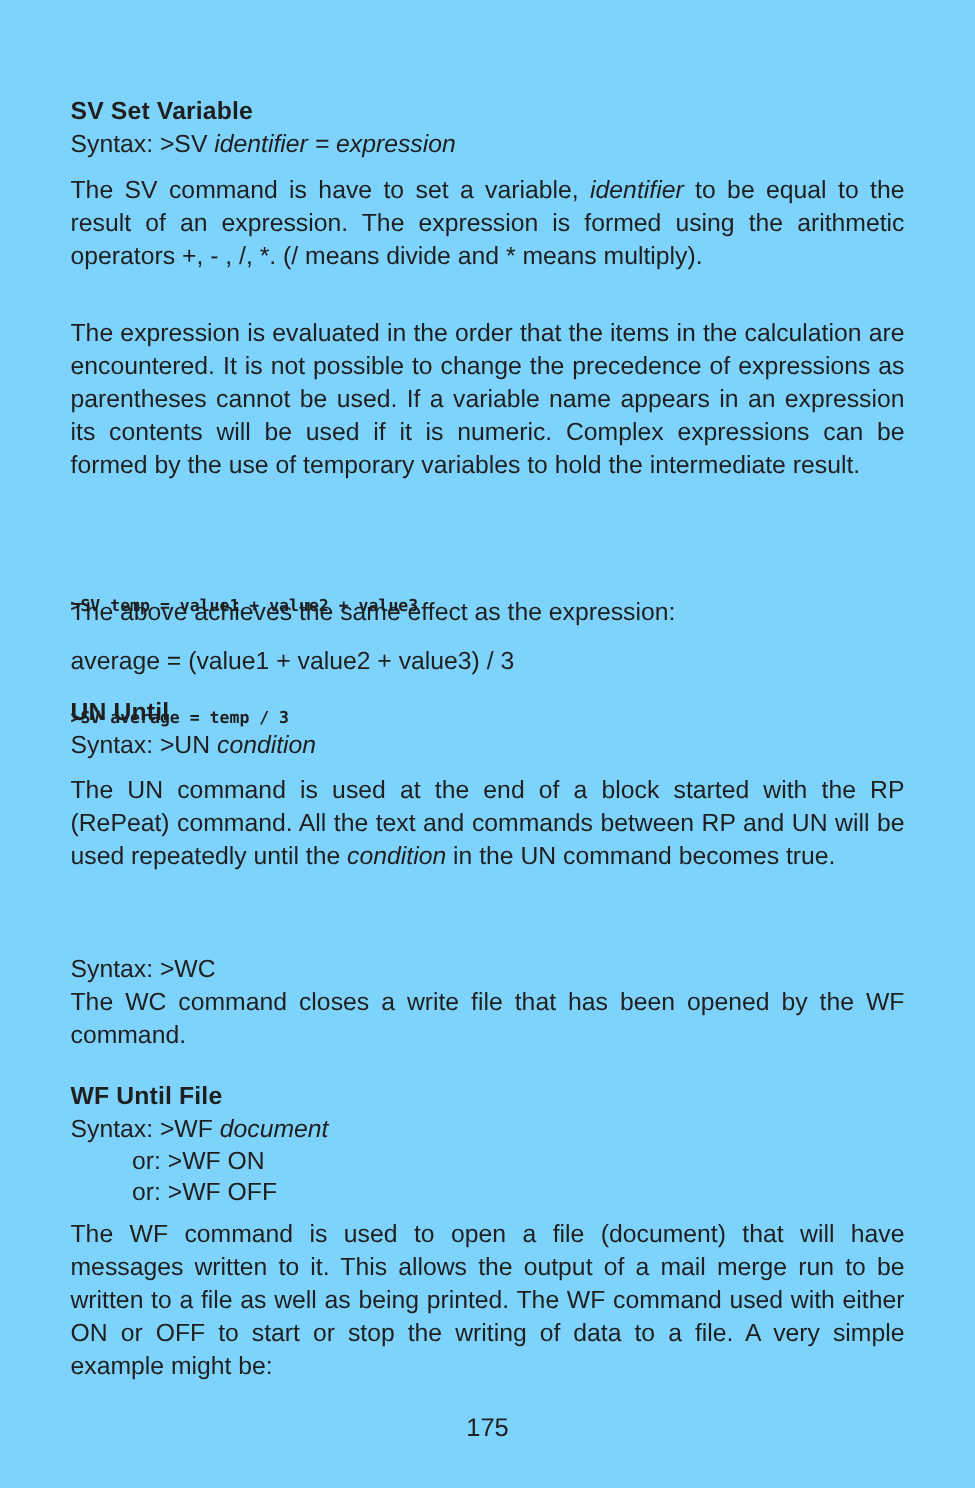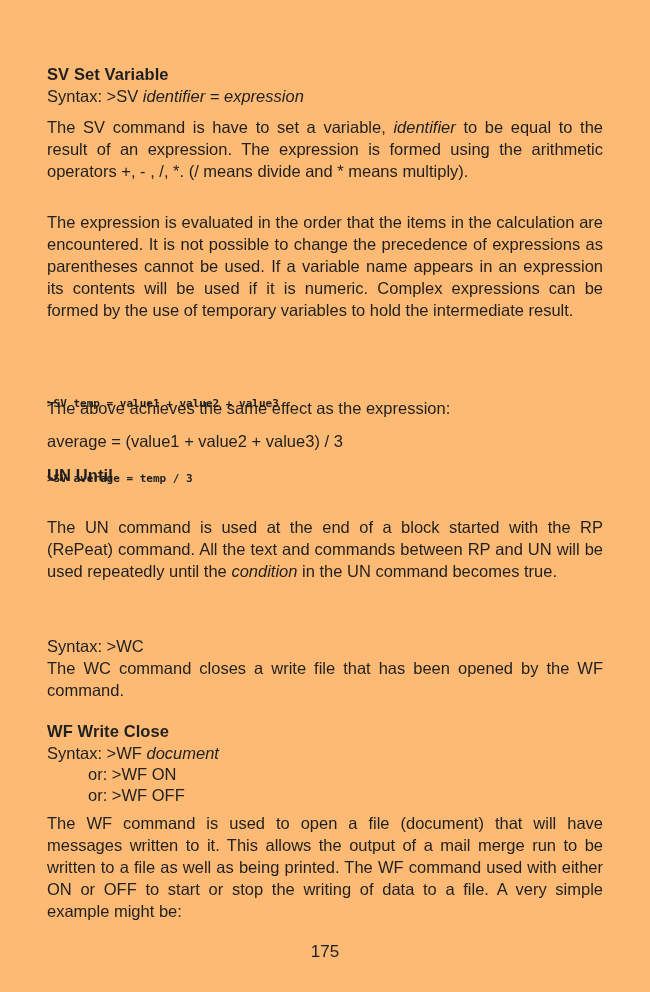--- a/index.html
+++ b/index.html
@@ -12,7 +12,7 @@
     width: 650px;
     height: 992px;
     margin: 0 auto;
-    background: #fdba74;
+    background: #7dd3fc;
     color: #1f1f1f;
     font-family: "Liberation Sans", "DejaVu Sans", sans-serif;
     font-size: 16.5px;

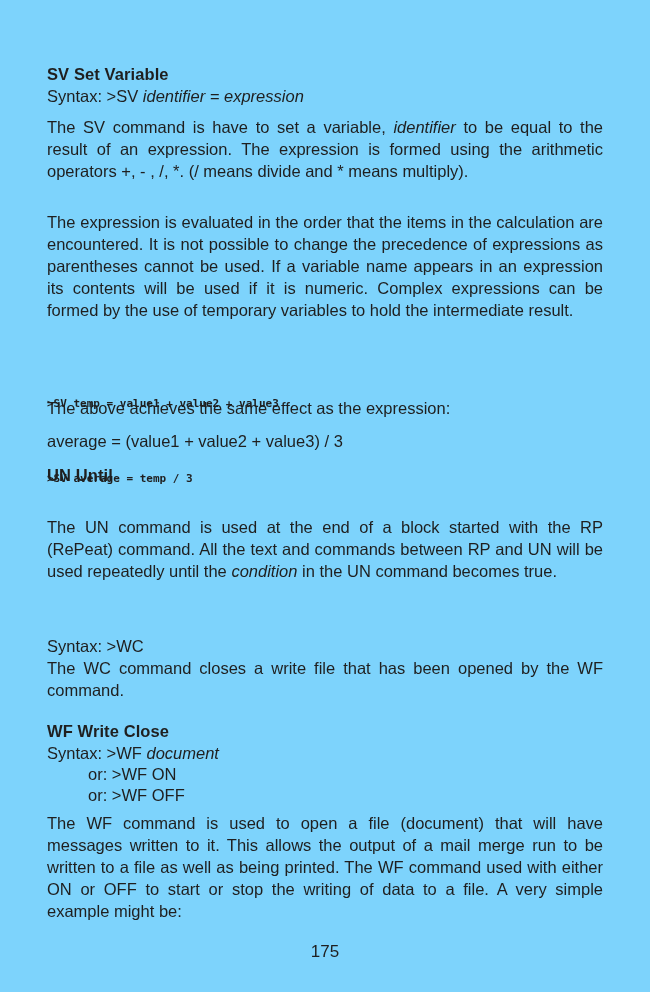--- a/index.html
+++ b/index.html
@@ -75,6 +75,9 @@
 
   <div class="block heading" style="top:464px">UN Until</div>
 
+  <div class="block" style="top:486px">
+    <span>Syntax: &gt;UN </span><span class="em">condition</span>
+  </div>
 
   <div class="block justify" style="top:516px">
     <span>The UN command is used at the end of a block started with the RP (RePeat) command. All the text and commands between RP and UN will be used repeatedly until the </span><span class="em">condition</span><span> in the UN command becomes true.</span>

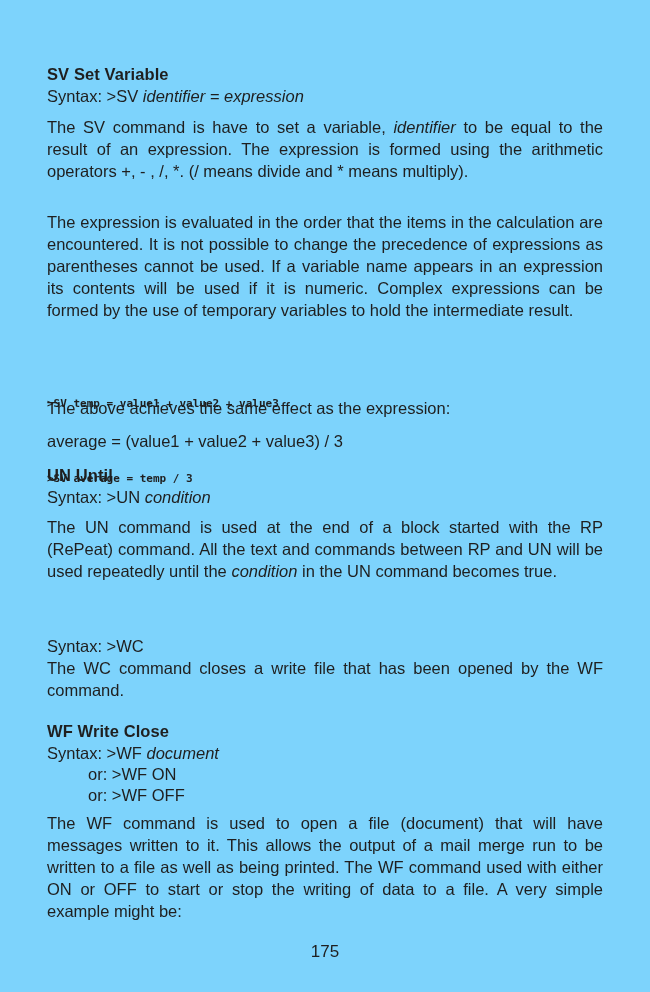--- a/index.html
+++ b/index.html
@@ -88,7 +88,7 @@
 
   <div class="block justify" style="top:657px">The WC command closes a write file that has been opened by the WF command.</div>
 
-  <div class="block heading" style="top:720px">WF Write Close</div>
+  <div class="block heading" style="top:720px">WF Until File</div>
 
   <div class="block" style="top:742px">
     <span>Syntax: &gt;WF </span><span class="em">document</span>

